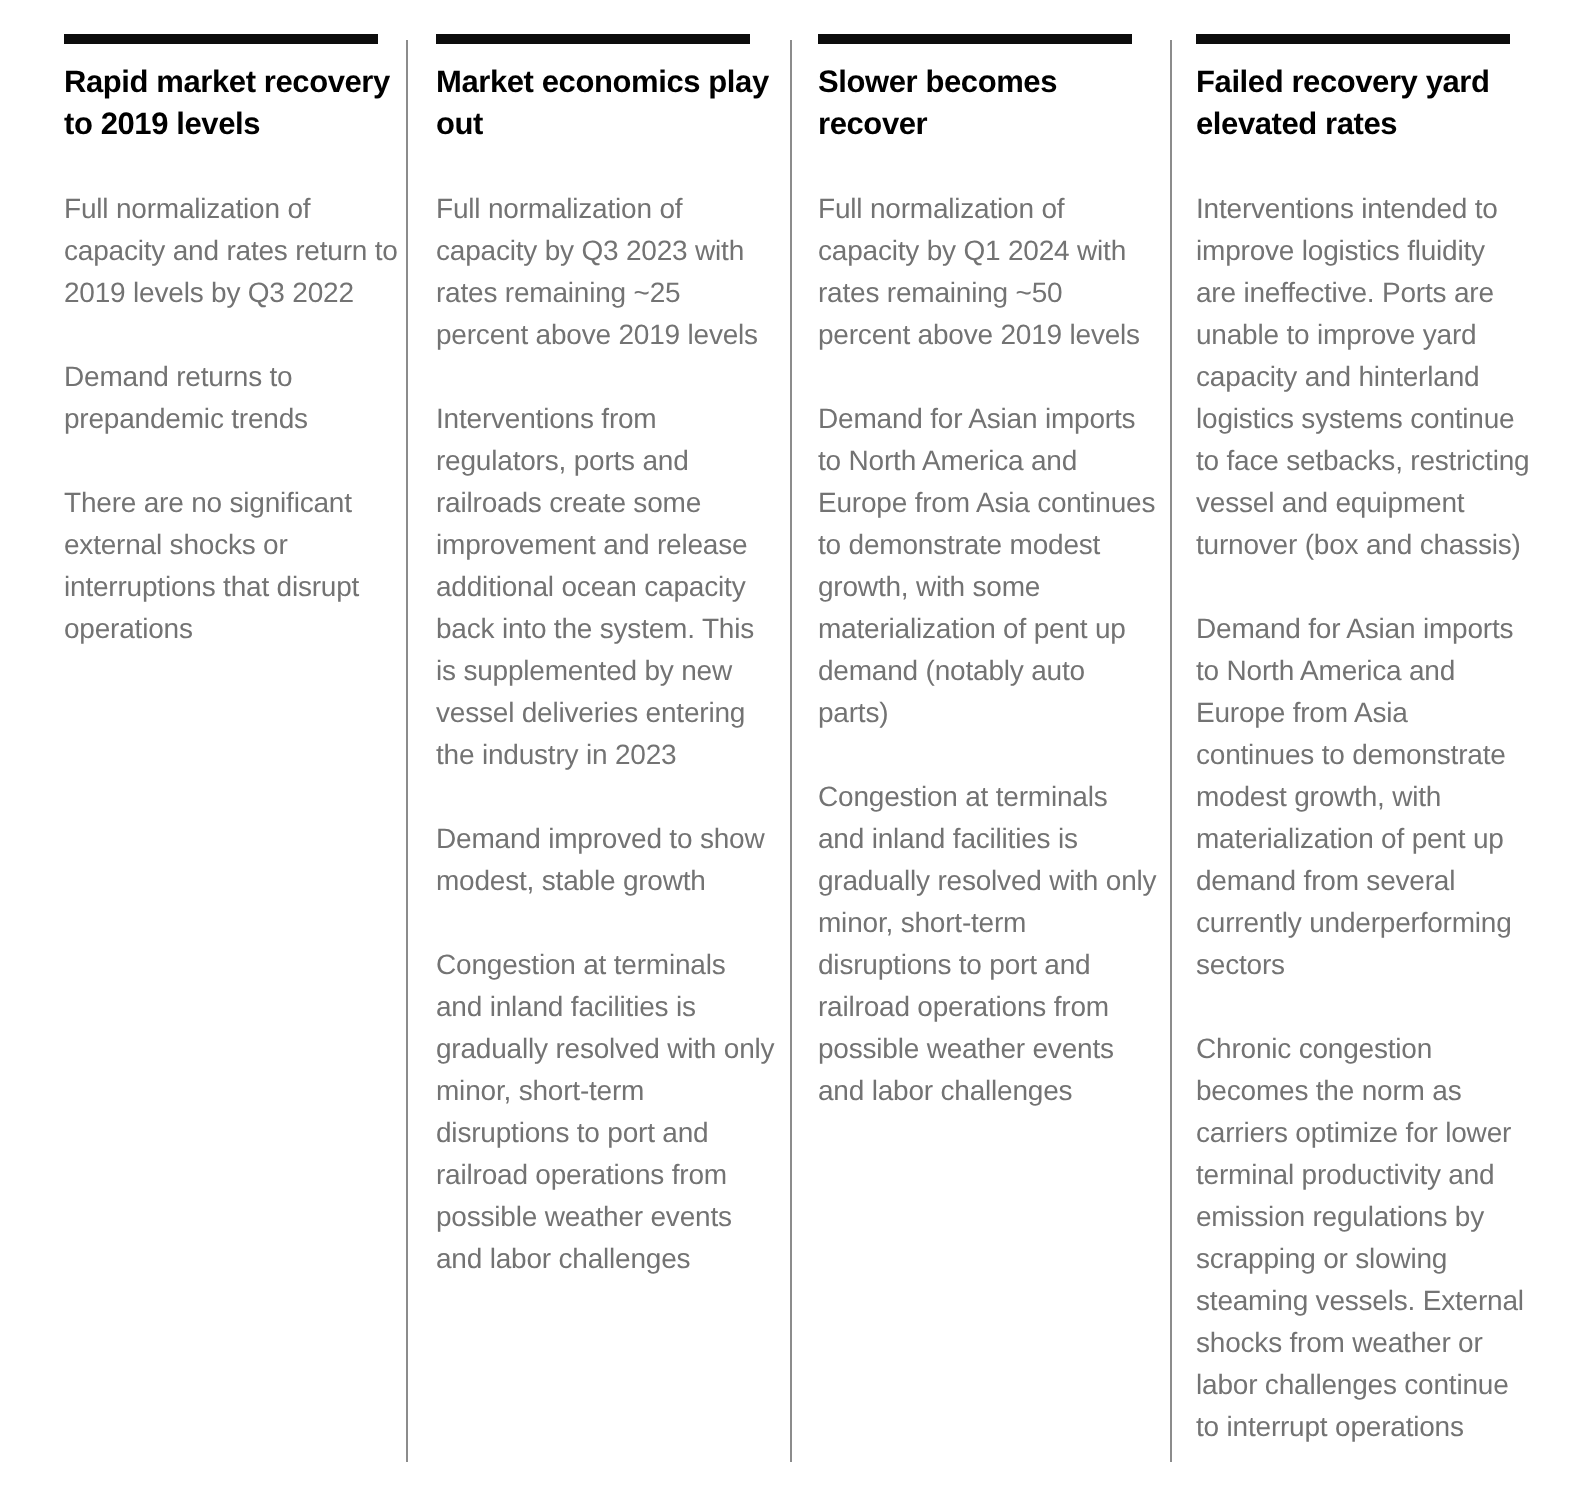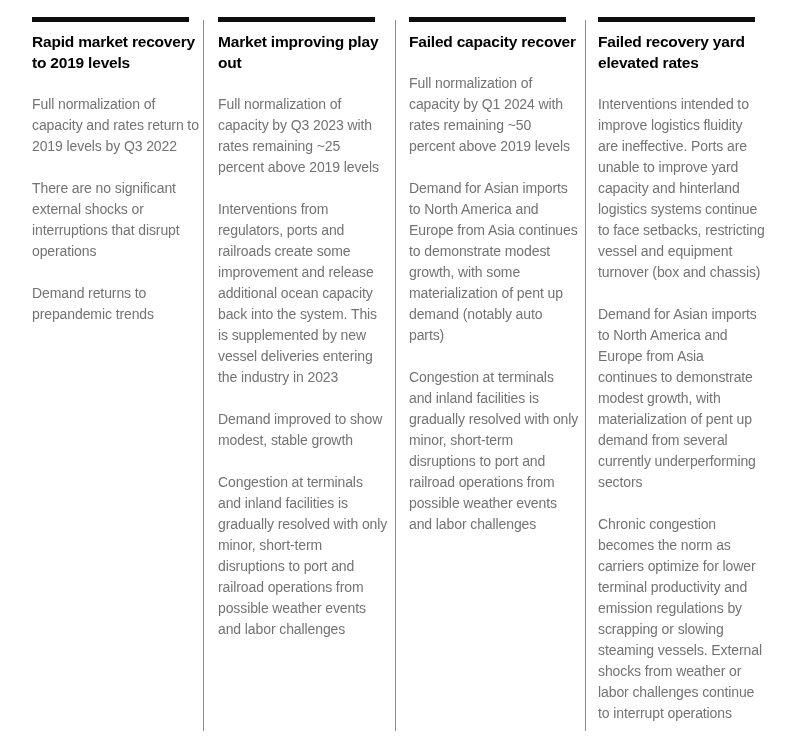--- a/index.html
+++ b/index.html
@@ -76,7 +76,7 @@
 
   <div class="col c2">
     <div class="top-rule"></div>
-    <div class="heading">Market improving play out</div>
+    <div class="heading">Market economics play out</div>
     <p class="para">Full normalization of capacity by Q3 2023 with rates remaining ~25 percent above 2019 levels</p>
     <p class="para">Interventions from regulators, ports and railroads create some improvement and release additional ocean capacity back into the system. This is supplemented by new vessel deliveries entering the industry in 2023</p>
     <p class="para">Demand improved to show modest, stable growth</p>

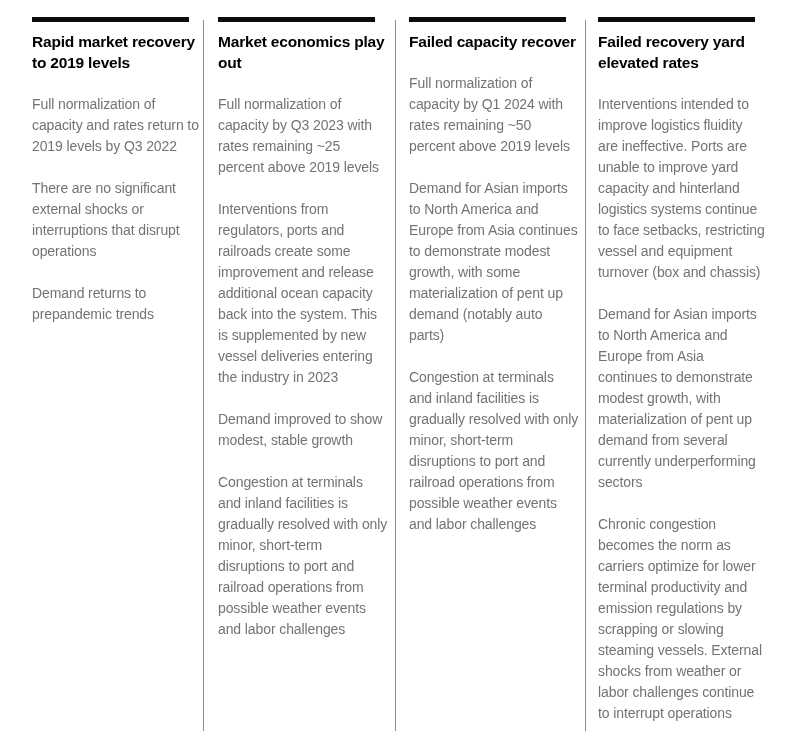--- a/index.html
+++ b/index.html
@@ -85,7 +85,7 @@
 
   <div class="col c3">
     <div class="top-rule"></div>
-    <div class="heading">Failed capacity recover</div>
+    <div class="heading">Slower becomes recover</div>
     <p class="para">Full normalization of capacity by Q1 2024 with rates remaining ~50 percent above 2019 levels</p>
     <p class="para">Demand for Asian imports to North America and Europe from Asia continues to demonstrate modest growth, with some materialization of pent up demand (notably auto parts)</p>
     <p class="para">Congestion at terminals and inland facilities is gradually resolved with only minor, short-term disruptions to port and railroad operations from possible weather events and labor challenges</p>

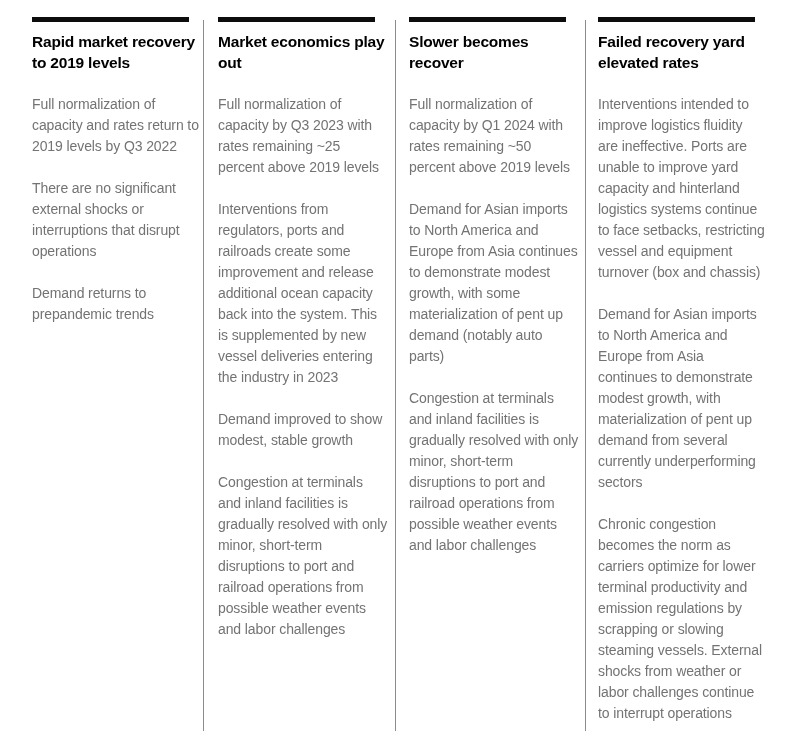--- a/index.html
+++ b/index.html
@@ -70,8 +70,8 @@
     <div class="top-rule"></div>
     <div class="heading">Rapid market recovery to 2019 levels</div>
     <p class="para">Full normalization of capacity and rates return to 2019 levels by Q3 2022</p>
+    <p class="para">Demand returns to prepandemic trends</p>
     <p class="para">There are no significant external shocks or interruptions that disrupt operations</p>
-    <p class="para">Demand returns to prepandemic trends</p>
   </div>
 
   <div class="col c2">

